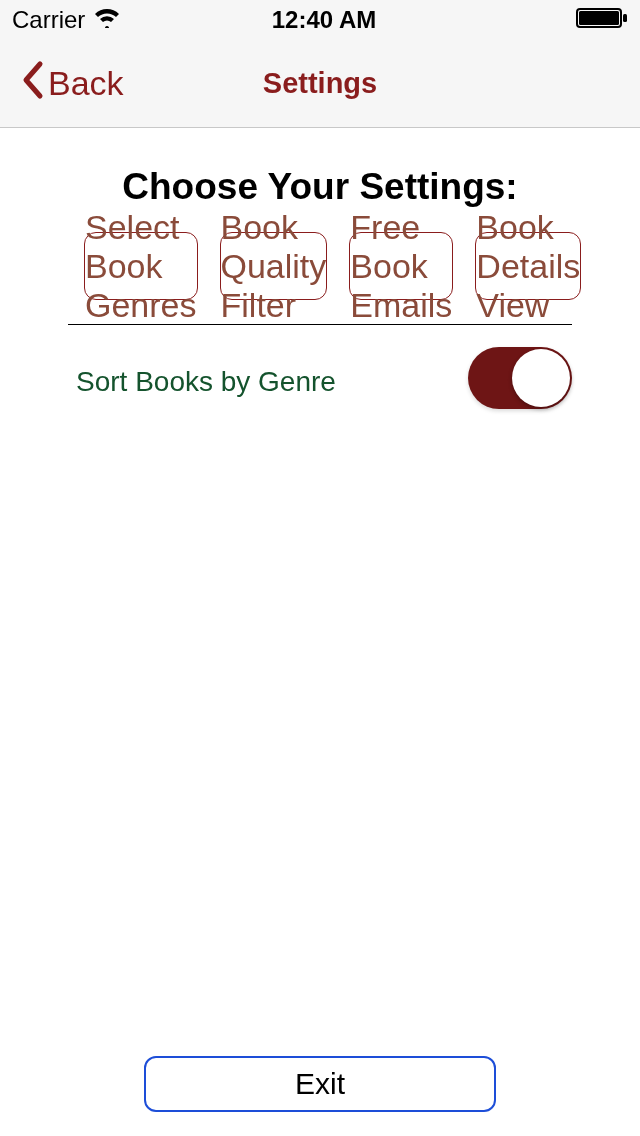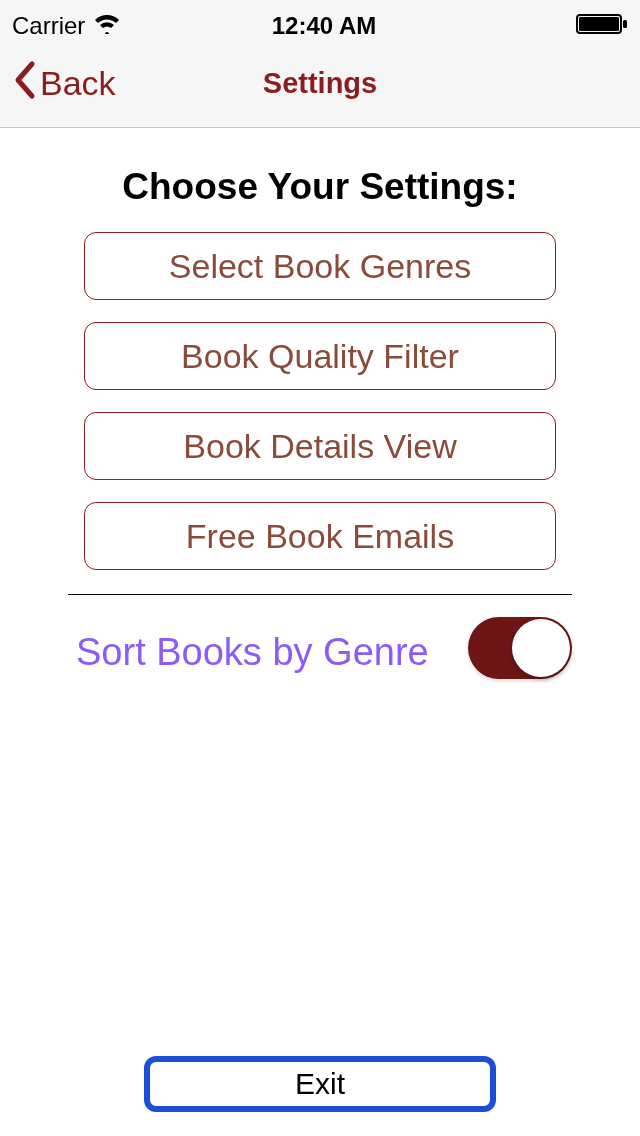--- a/index.html
+++ b/index.html
@@ -5,7 +5,7 @@
     * { box-sizing: border-box; margin: 0; padding: 0; }
     html, body { width: 640px; height: 1136px; font-family: -apple-system, "Helvetica Neue", Helvetica, Arial, sans-serif; background: #ffffff; overflow: hidden; }
     
-    .status-bar { height: 40px; background: #f6f6f6; display: flex; align-items: flex-end; justify-content: space-between; padding: 0 12px; font-size: 24px; color: #000; }
+    .status-bar { height: 40px; background: #f6f6f6; display: flex; align-items: center; justify-content: space-between; padding: 0 12px; font-size: 24px; color: #000; }
     .status-left { display: flex; align-items: center; gap: 8px; }
     .status-center { position: absolute; left: 8px; right: 0; text-align: center; font-size: 24px; font-weight: 600; pointer-events: none; }
     .status-right { display: flex; align-items: center; }

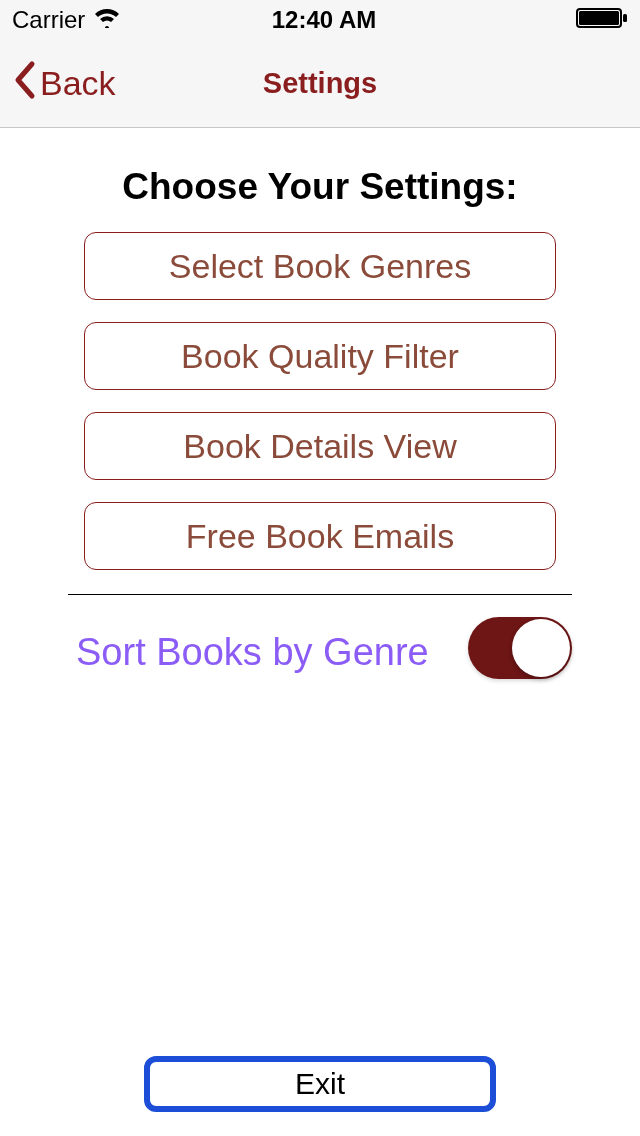--- a/index.html
+++ b/index.html
@@ -12,7 +12,7 @@
     .wifi-icon, .battery-icon { display: inline-block; }
     
     .nav-bar { height: 88px; background: #f6f6f6; border-bottom: 1px solid #c8c8c8; position: relative; display: flex; align-items: center; }
-    .nav-back { display: flex; align-items: center; gap: 4px; padding-left: 12px; color: #8a1d1d; font-size: 34px; cursor: pointer; }
+    .nav-back { display: flex; align-items: center; gap: 4px; padding-left: 20px; color: #8a1d1d; font-size: 34px; cursor: pointer; }
     .nav-title { position: absolute; left: 0; right: 0; text-align: center; font-size: 29px; font-weight: 600; color: #8a1d1d; pointer-events: none; }
     
     .main { padding: 0 20px; }

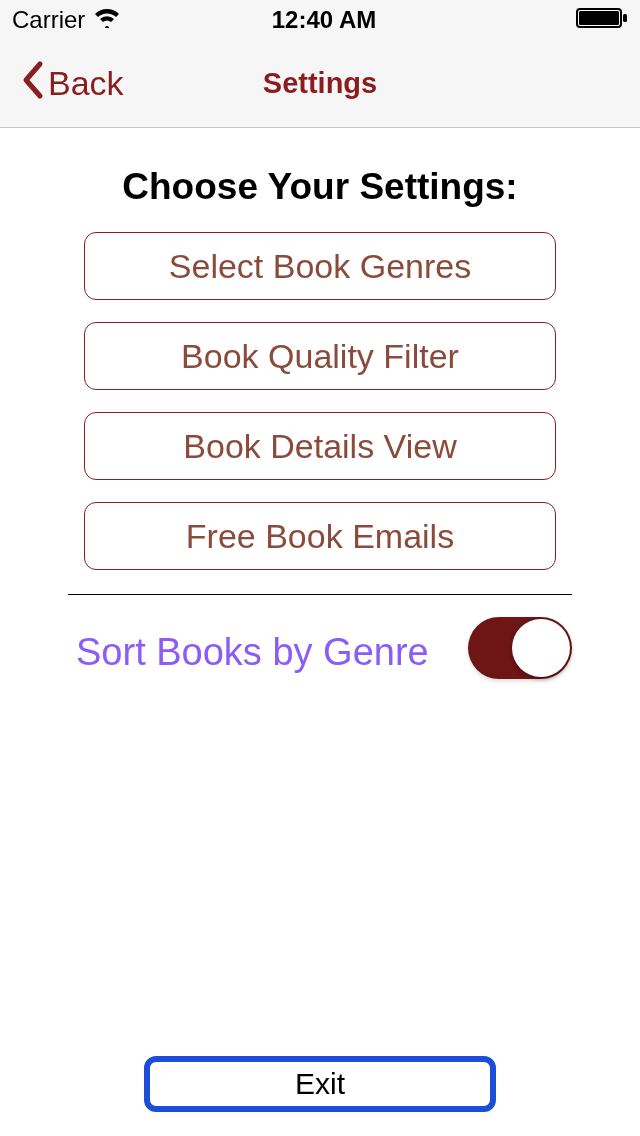--- a/index.html
+++ b/index.html
@@ -17,7 +17,7 @@
     
     .main { padding: 0 20px; }
     .heading { text-align: center; font-size: 37px; font-weight: 700; color: #000; margin-top: 38px; margin-bottom: 24px; }
-    .option-buttons { display: flex; flex-direction: column; gap: 22px; padding: 0 64px; }
+    .option-buttons { display: flex; flex-direction: row; gap: 22px; padding: 0 64px; }
     .opt-btn { height: 68px; border: 1px solid #8a1d1d; border-radius: 12px; background: #fff; color: #8a4b3a; font-size: 34px; font-weight: 400; cursor: pointer; display: flex; align-items: center; justify-content: center; }
     .divider { border: none; border-top: 1px solid #000; margin: 24px 48px 0 48px; }
     .toggle-row { display: flex; align-items: center; justify-content: space-between; padding: 0 48px 0 56px; margin-top: 22px; }

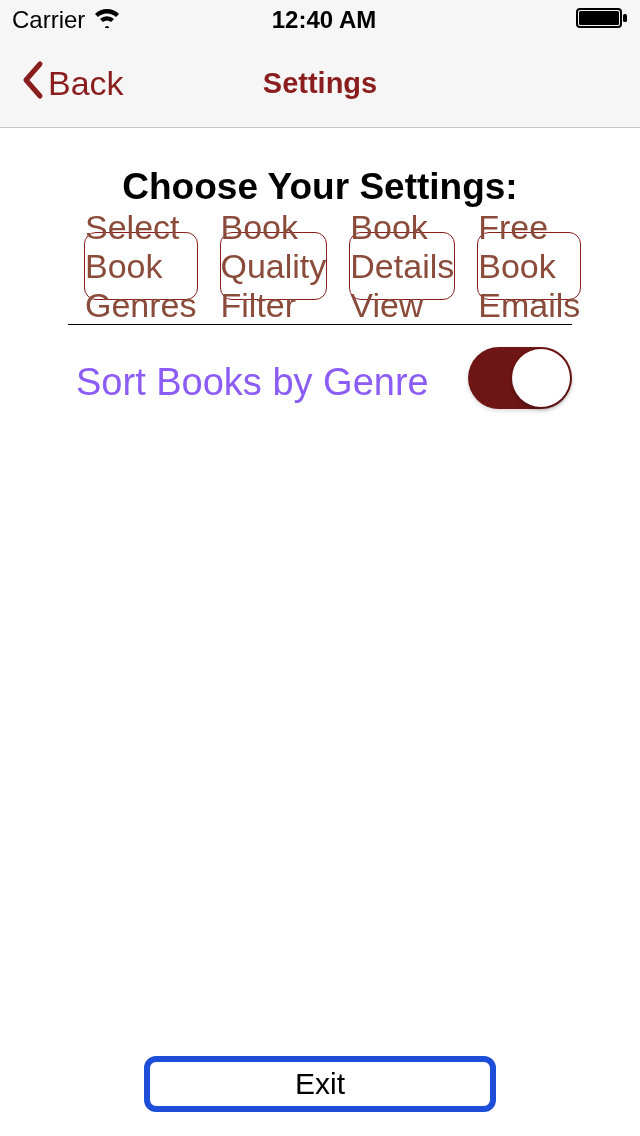--- a/index.html
+++ b/index.html
@@ -74,8 +74,8 @@
   <div class="option-buttons">
     <div class="opt-btn">Select Book Genres</div>
     <div class="opt-btn">Book Quality Filter</div>
+    <div class="opt-btn">Free Book Emails</div>
     <div class="opt-btn">Book Details View</div>
-    <div class="opt-btn">Free Book Emails</div>
   </div>
 
   <hr class="divider">

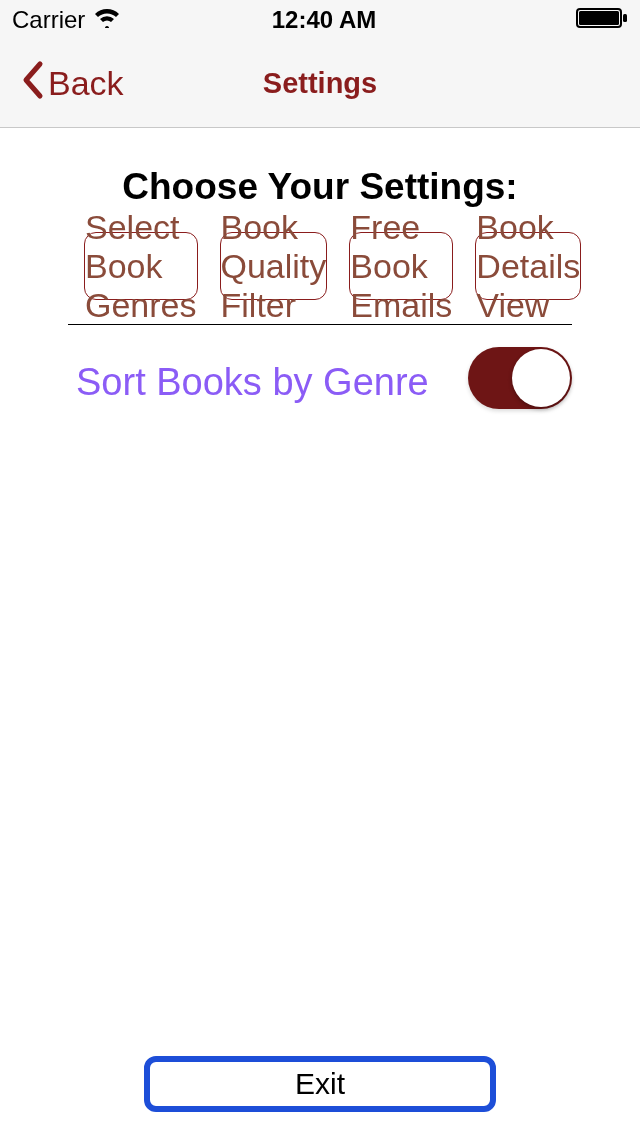--- a/index.html
+++ b/index.html
@@ -21,7 +21,7 @@
     .opt-btn { height: 68px; border: 1px solid #8a1d1d; border-radius: 12px; background: #fff; color: #8a4b3a; font-size: 34px; font-weight: 400; cursor: pointer; display: flex; align-items: center; justify-content: center; }
     .divider { border: none; border-top: 1px solid #000; margin: 24px 48px 0 48px; }
     .toggle-row { display: flex; align-items: center; justify-content: space-between; padding: 0 48px 0 56px; margin-top: 22px; }
-    .toggle-label { font-size: 38px; color: #8b5cf6; font-weight: 400; margin-top: 8px; }
+    .toggle-label { font-size: 28px; color: #14532d; font-weight: 400; margin-top: 8px; }
     .switch { width: 104px; height: 62px; border-radius: 62px; position: relative; cursor: pointer; box-shadow: 0 2px 4px rgba(0,0,0,0.15); }
     .switch.on { background: #6e1515; }
     .switch .knob { position: absolute; width: 58px; height: 58px; border-radius: 50%; background: #fff; top: 2px; box-shadow: 0 2px 4px rgba(0,0,0,0.3); }

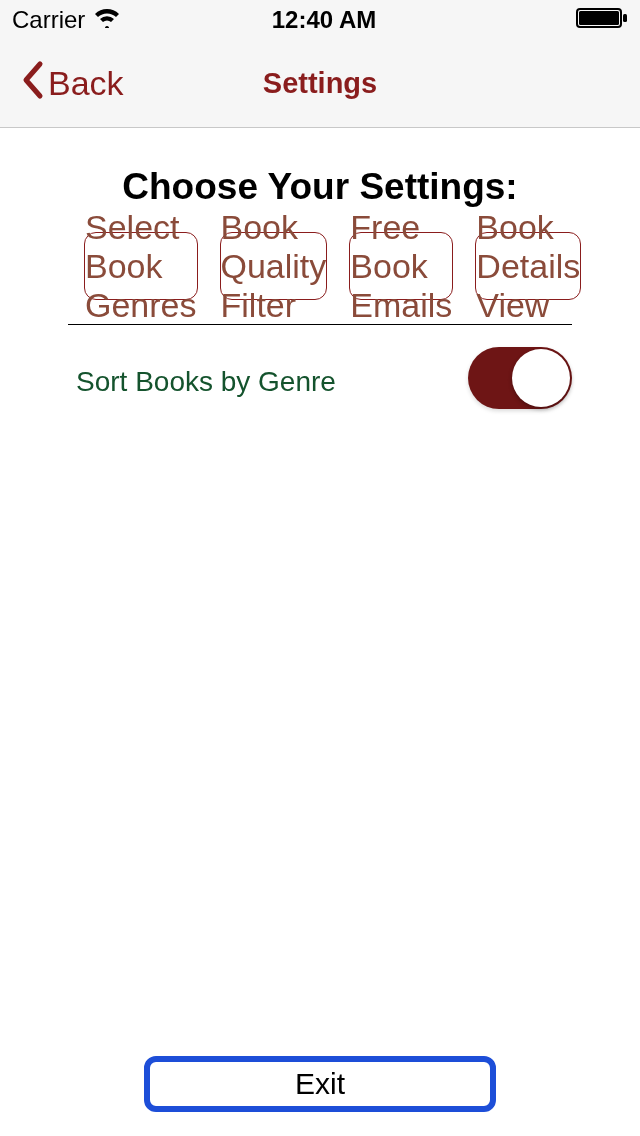--- a/index.html
+++ b/index.html
@@ -28,7 +28,7 @@
     .switch.on .knob { right: 2px; }
     
     .exit-wrap { position: absolute; bottom: 24px; left: 0; right: 0; display: flex; justify-content: center; }
-    .exit-btn { width: 352px; height: 56px; border: 6px solid #1d4ed8; border-radius: 12px; background: #fff; color: #000; font-size: 30px; display: flex; align-items: center; justify-content: center; cursor: pointer; }
+    .exit-btn { width: 352px; height: 56px; border: 2px solid #1d4ed8; border-radius: 12px; background: #fff; color: #000; font-size: 30px; display: flex; align-items: center; justify-content: center; cursor: pointer; }
   </style>
 </head>
 <body>

